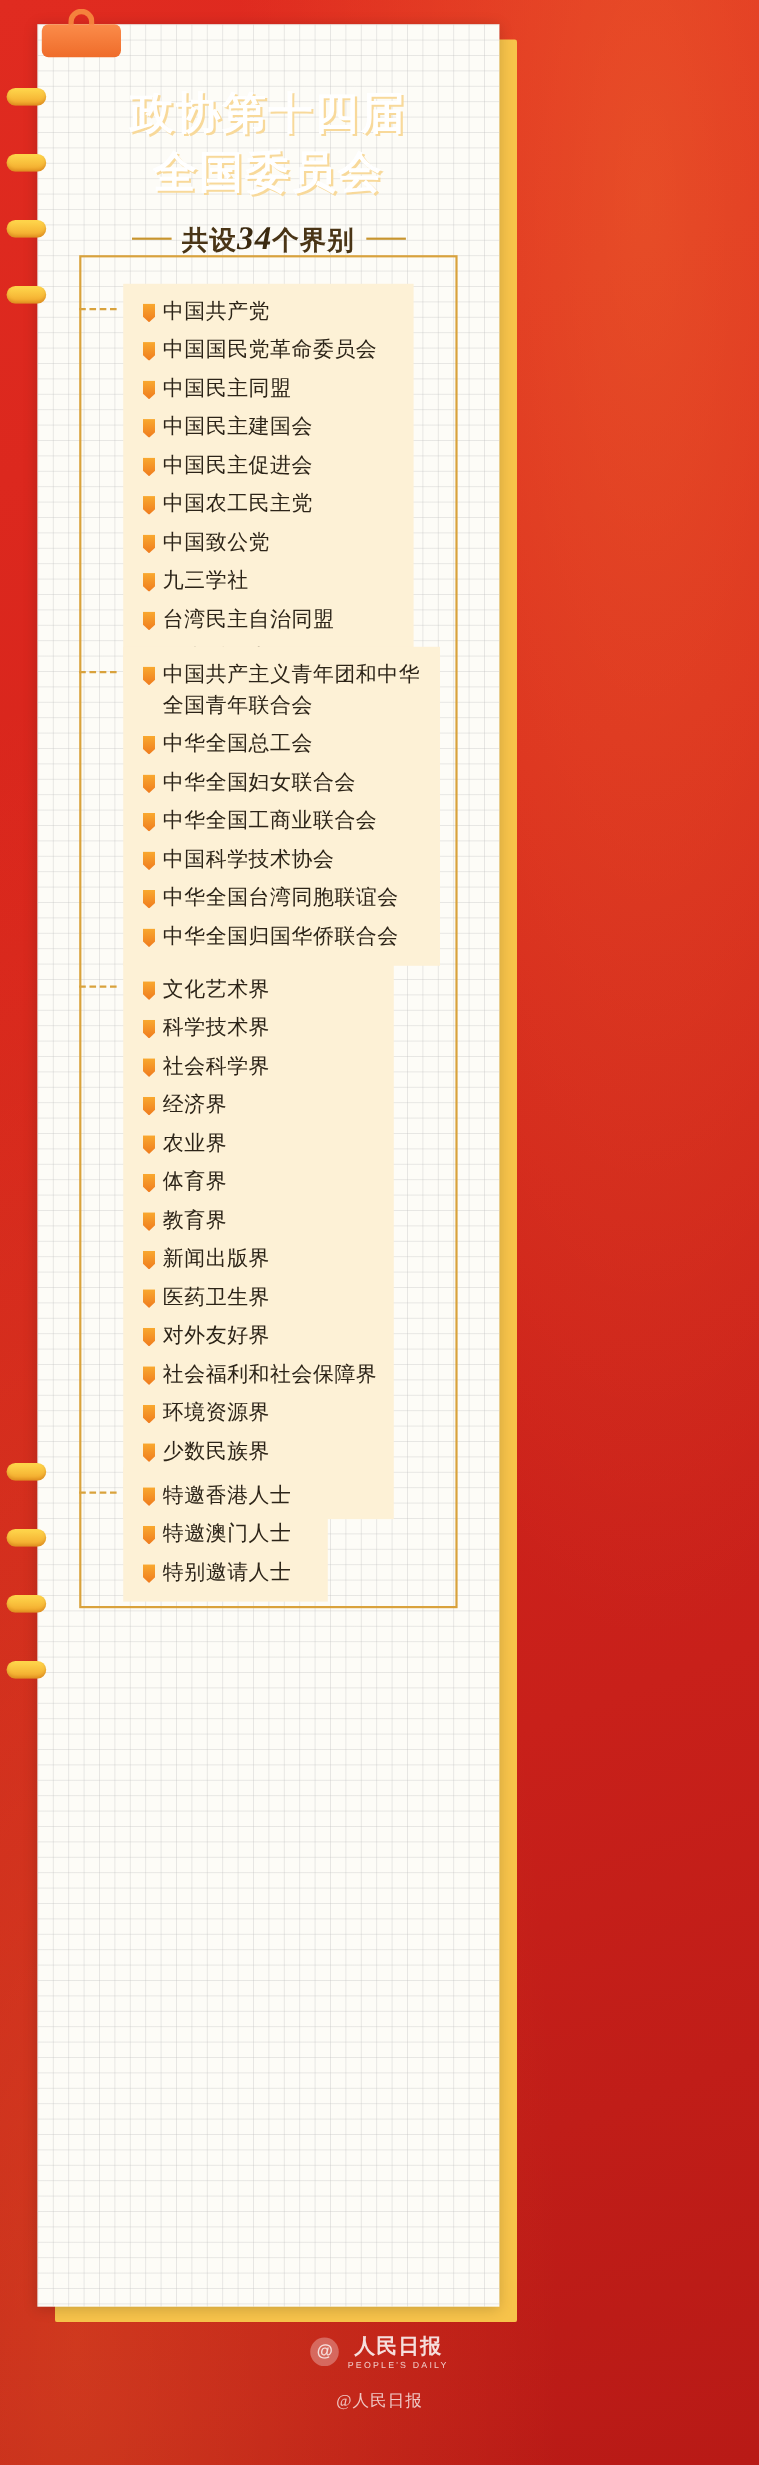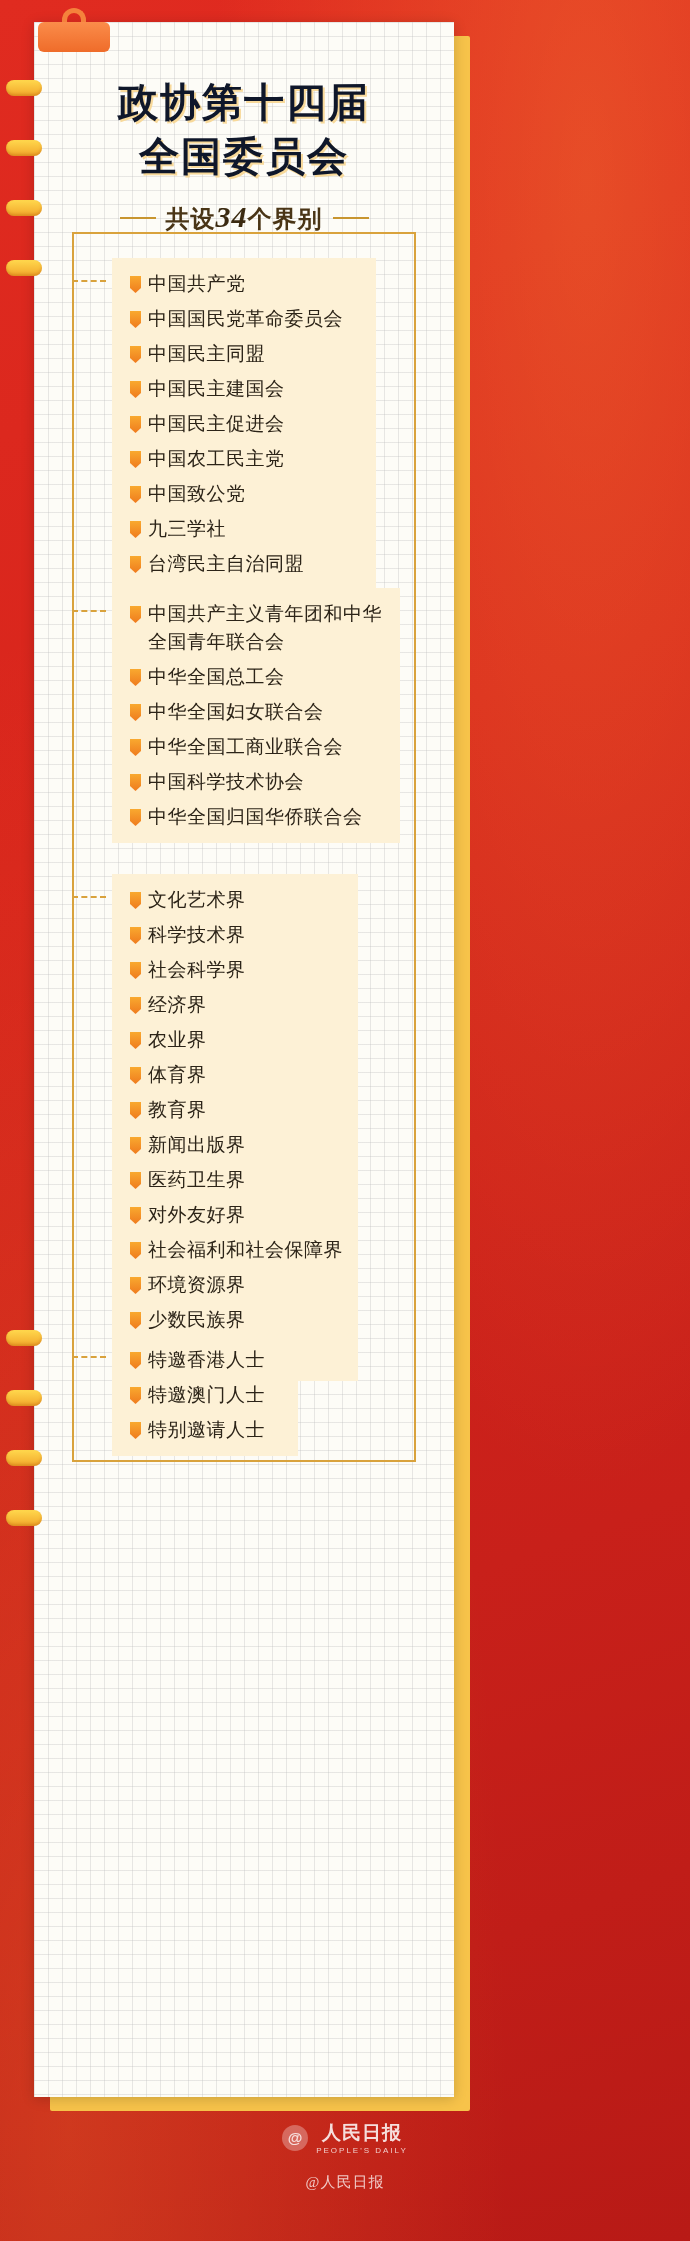--- a/index.html
+++ b/index.html
@@ -104,7 +104,7 @@
     font-weight: bold;
     font-size: 40px;
     line-height: 54px;
-    color: #0f172a;
+    color: #ffffff;
     letter-spacing: 2px;
     text-shadow: 2px 2px 0 #f8d99a;
   }

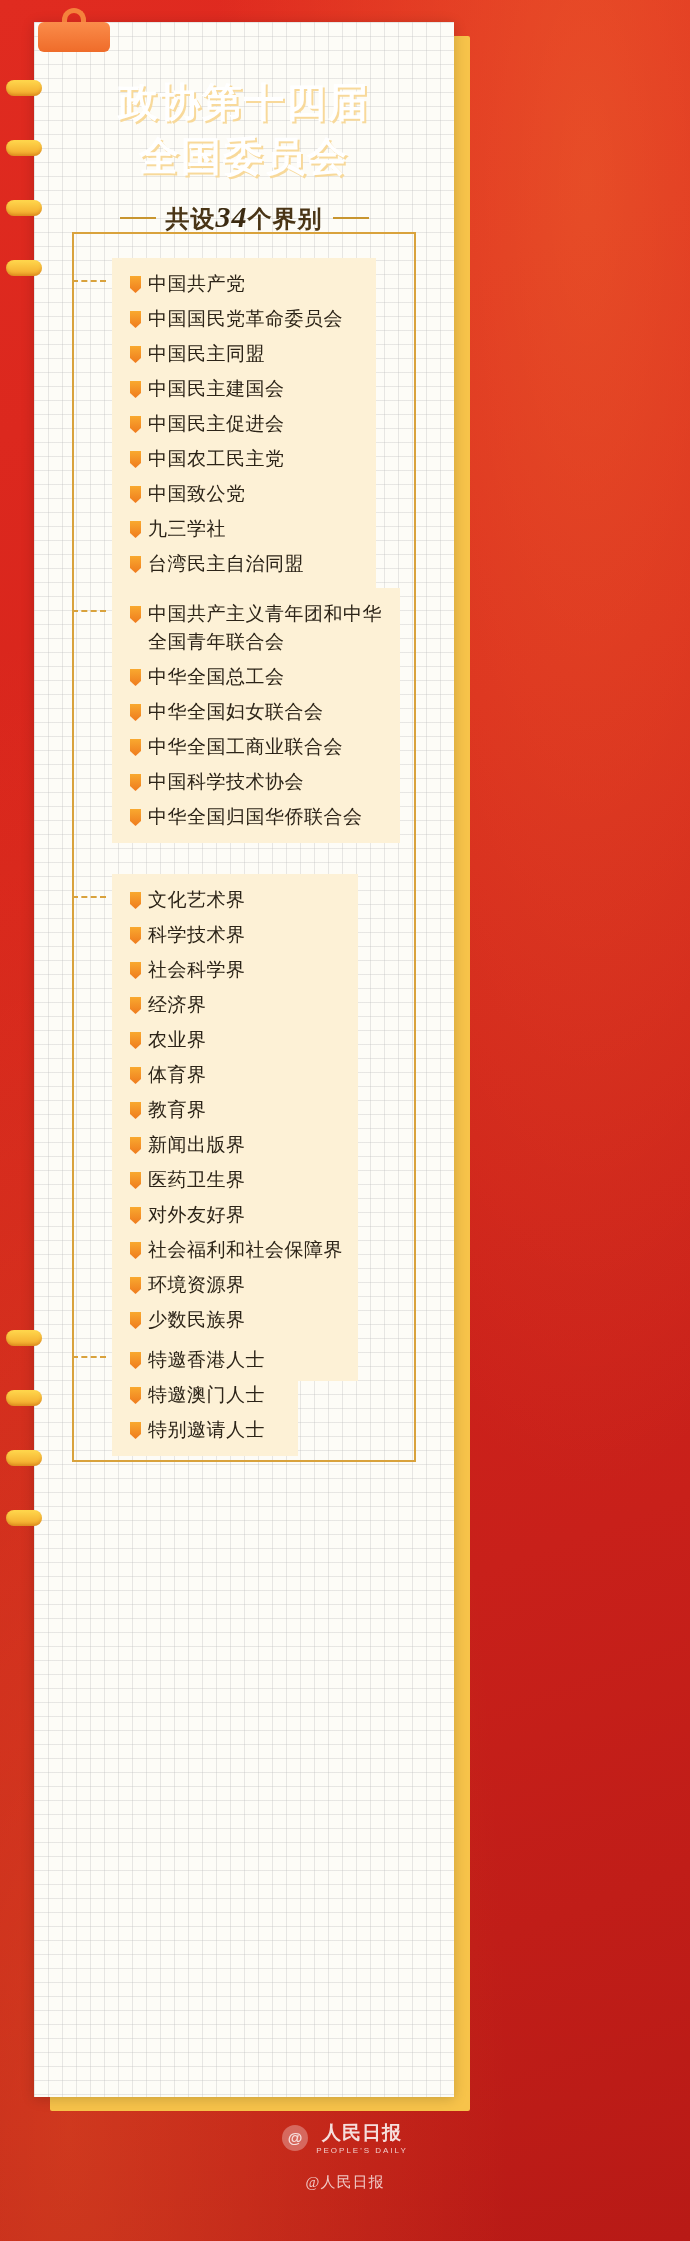--- a/index.html
+++ b/index.html
@@ -341,6 +341,10 @@
     </div>
     <div class="item">
       <span class="bullet"></span>
+      <span class="item-label">中华全国台湾同胞联谊会</span>
+    </div>
+    <div class="item">
+      <span class="bullet"></span>
       <span class="item-label">中华全国归国华侨联合会</span>
     </div>
   </div>

